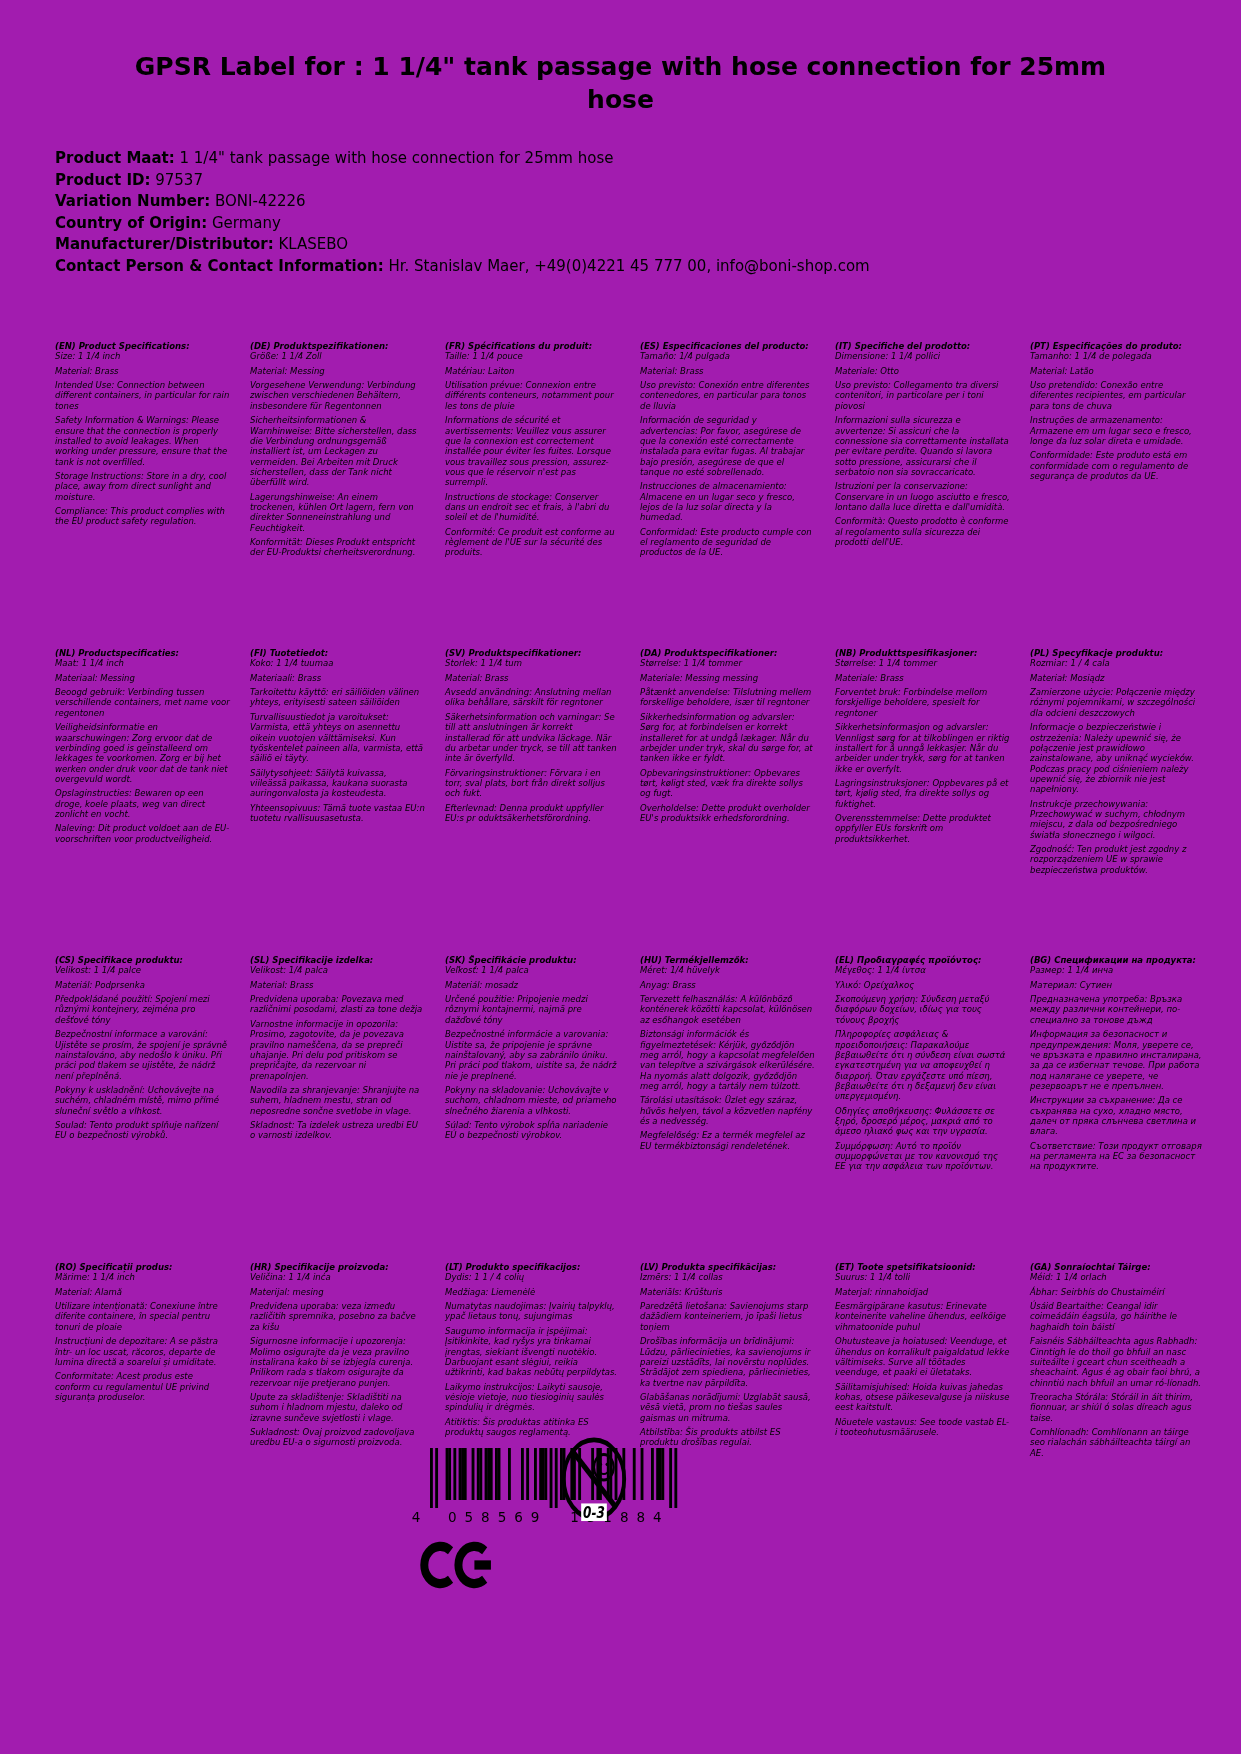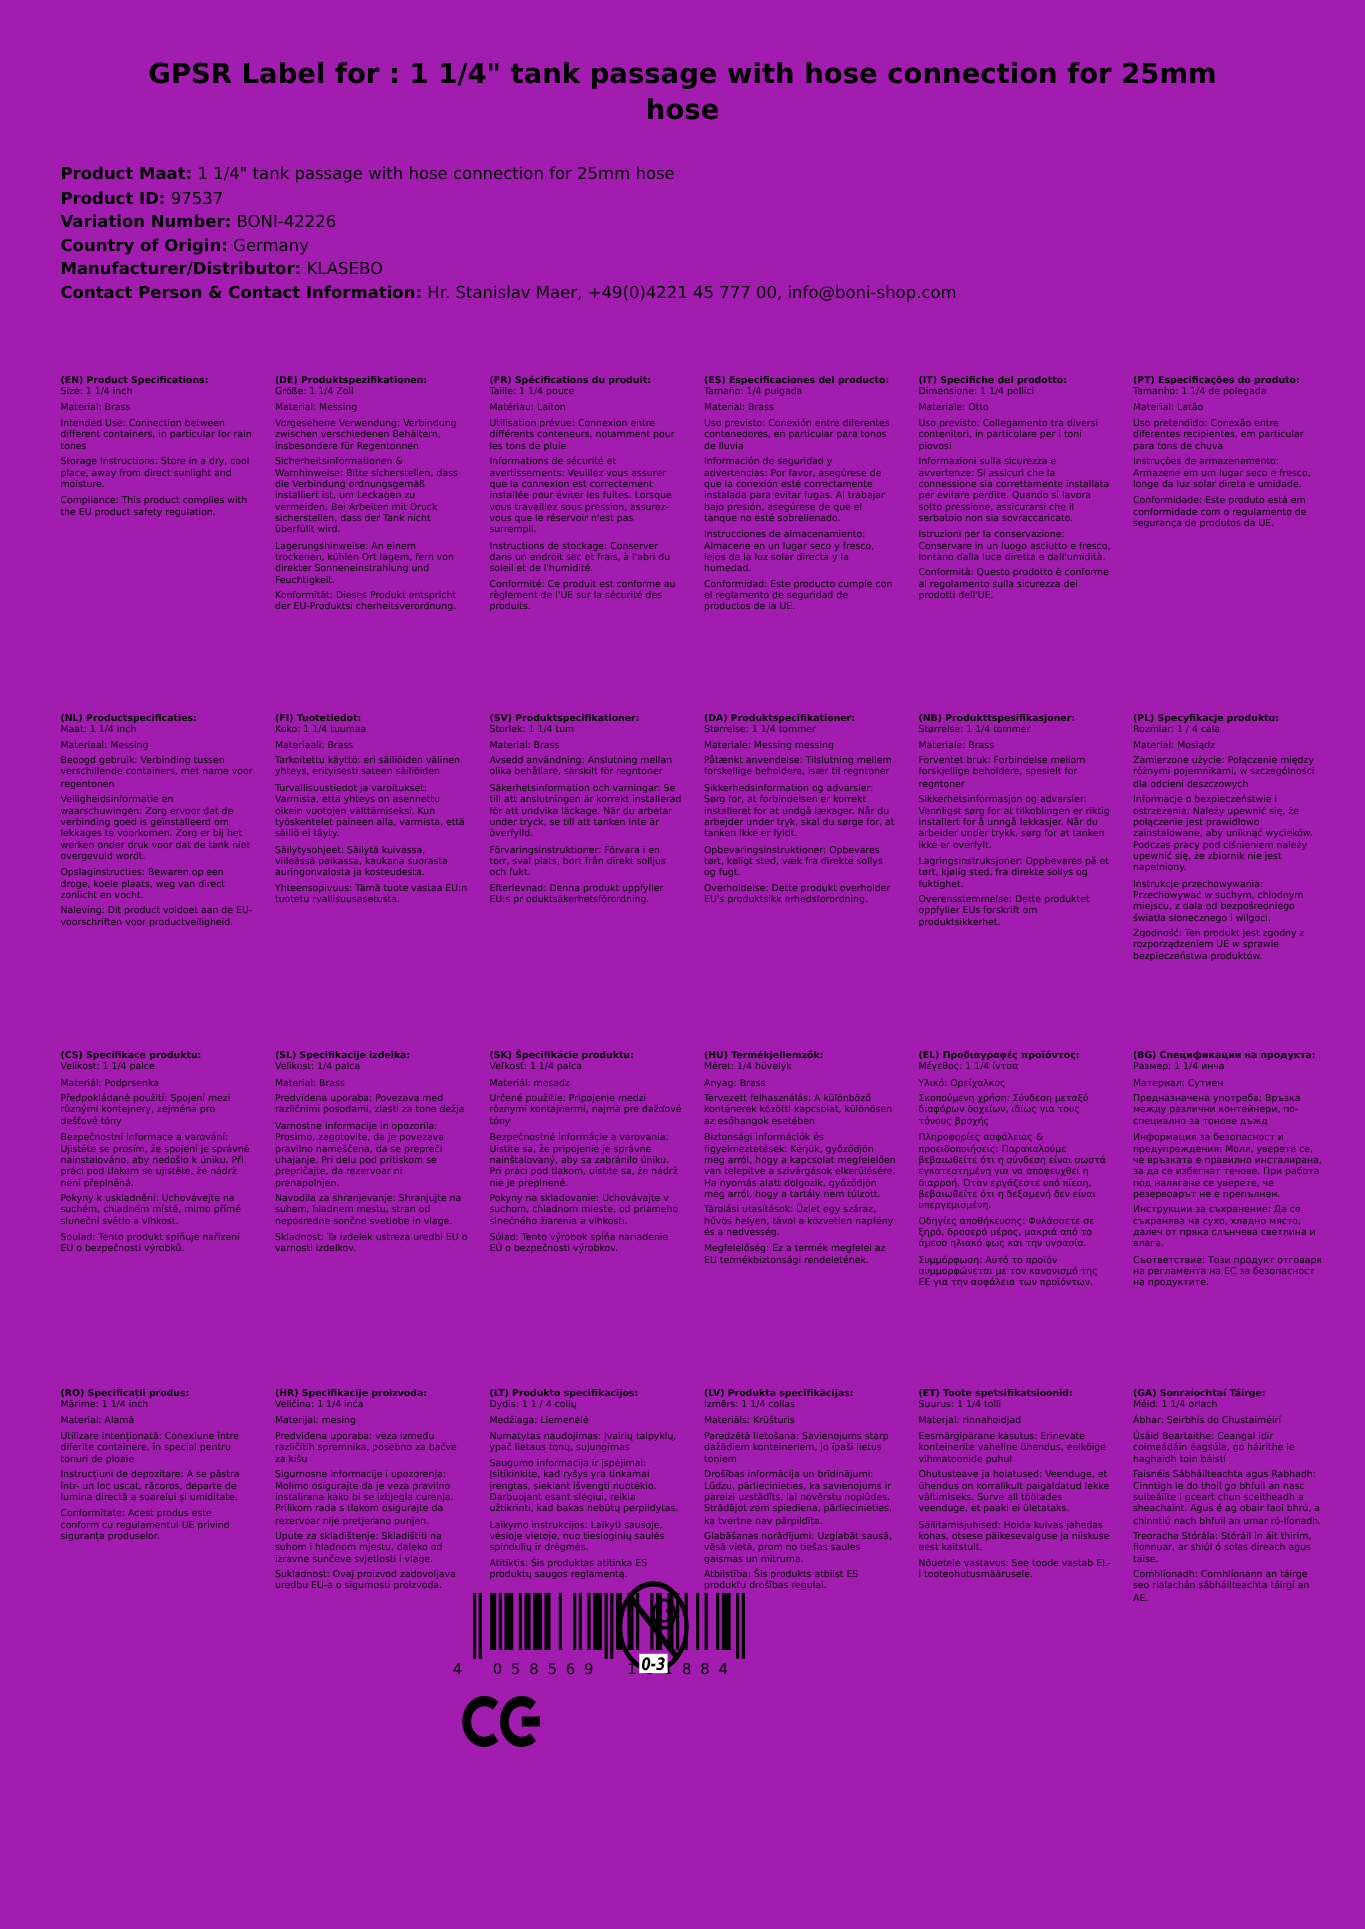--- a/index.html
+++ b/index.html
@@ -18,6 +18,7 @@
     position:absolute; left:55px; top:341px; width:1150px;
     display:grid; grid-template-columns:repeat(6, 1fr); column-gap:20px;
     grid-auto-rows:307px;
+    font-style:italic;
   }
   .lang-block { font-size:8.5px; line-height:1.22; }
   .lang-header { font-weight:bold; }

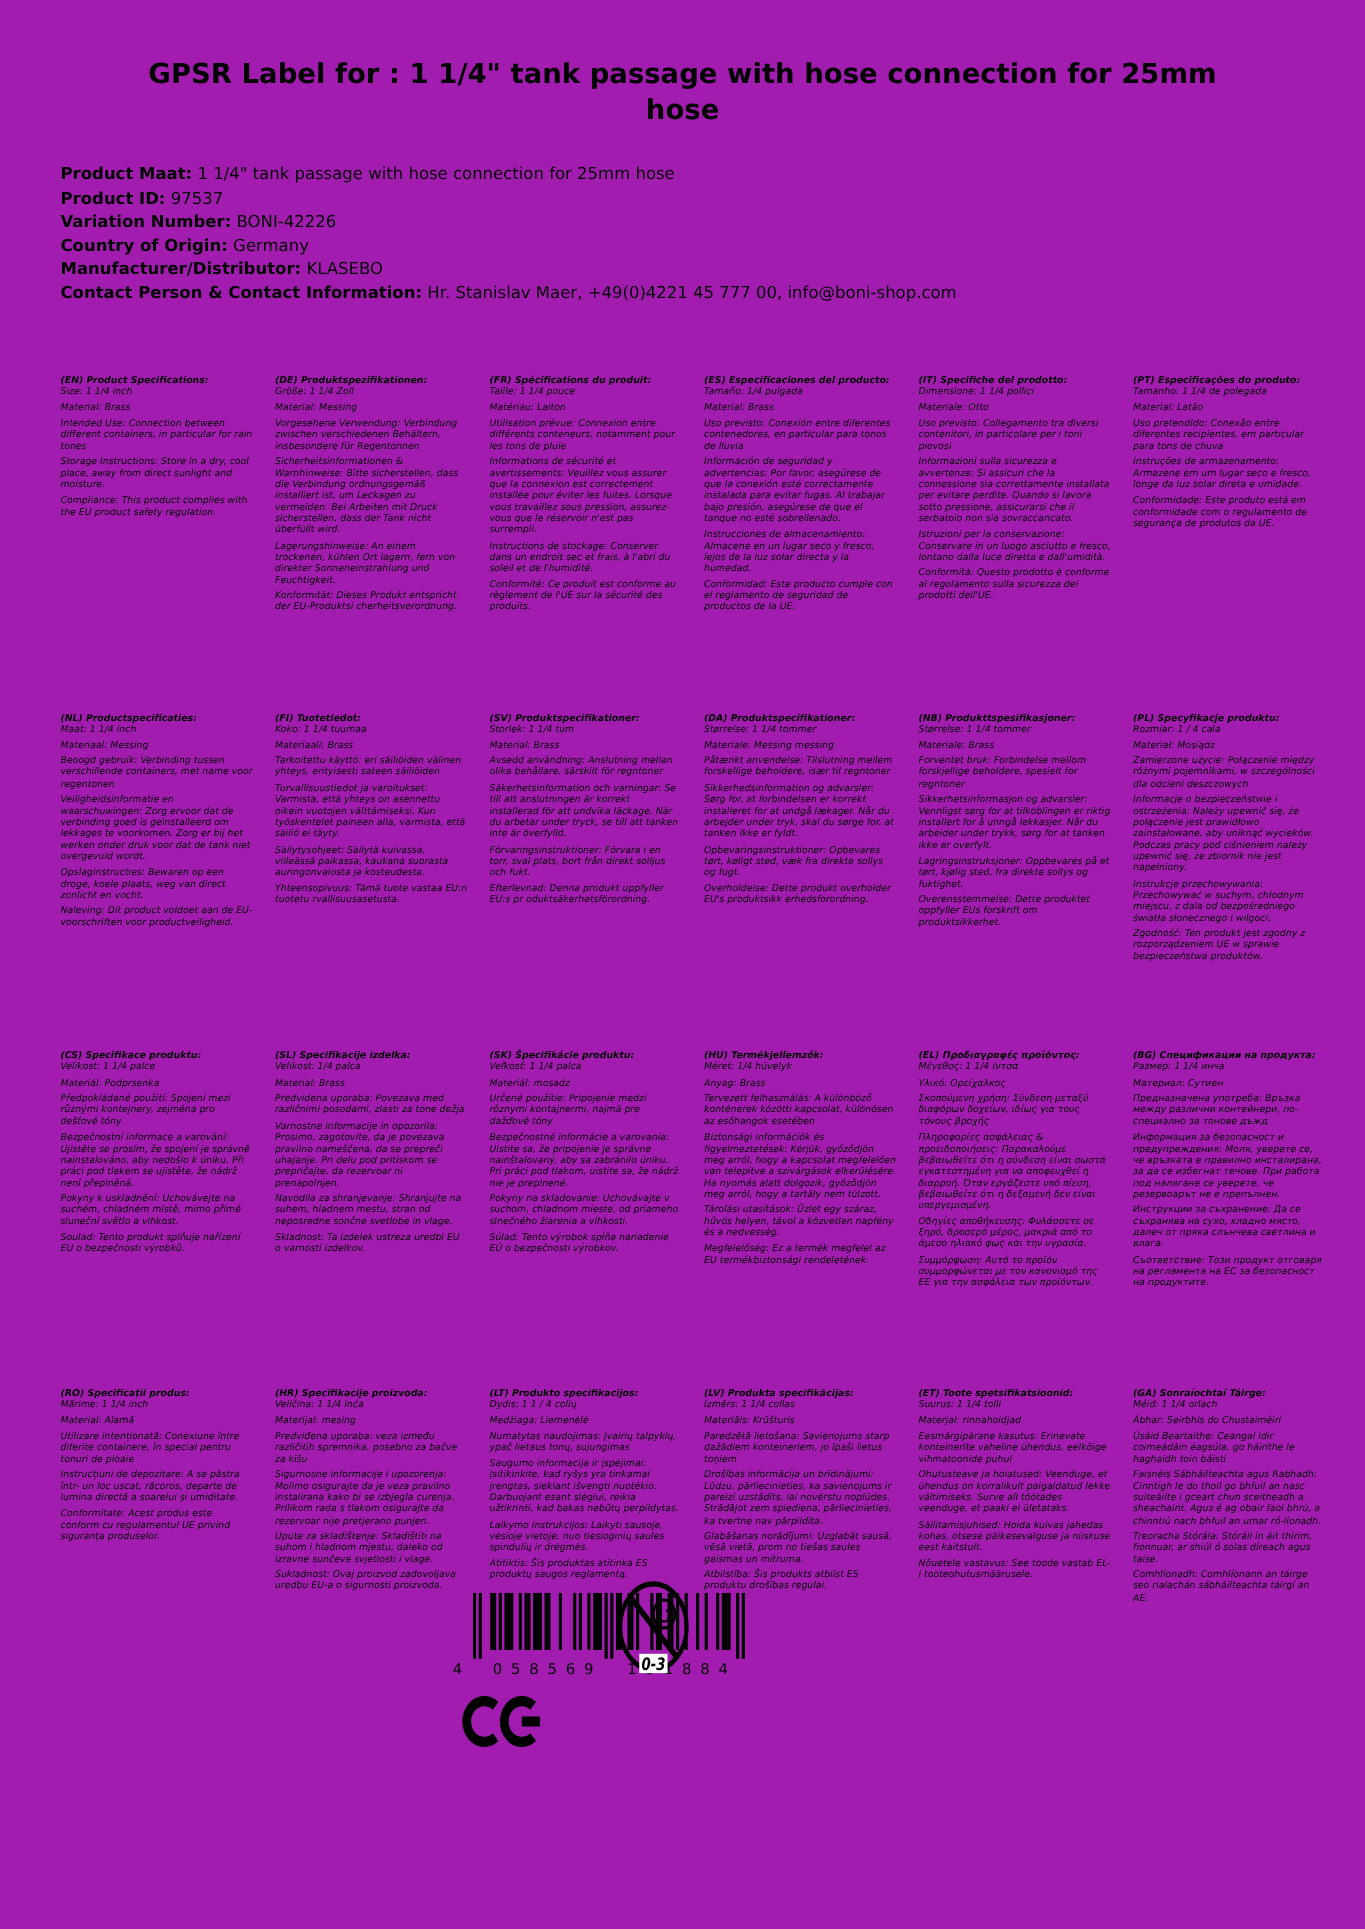--- a/index.html
+++ b/index.html
@@ -50,6 +50,7 @@
         <p class="lang-par first">Size: 1 1/4 inch</p>
         <p class="lang-par">Material: Brass</p>
         <p class="lang-par">Intended Use: Connection between different containers, in particular for rain tones</p>
+        <p class="lang-par">Safety Information &amp; Warnings: Please ensure that the connection is properly installed to avoid leakages. When working under pressure, ensure that the tank is not overfilled.</p>
         <p class="lang-par">Storage Instructions: Store in a dry, cool place, away from direct sunlight and moisture.</p>
         <p class="lang-par">Compliance: This product complies with the EU product safety regulation.</p>
       </div>

